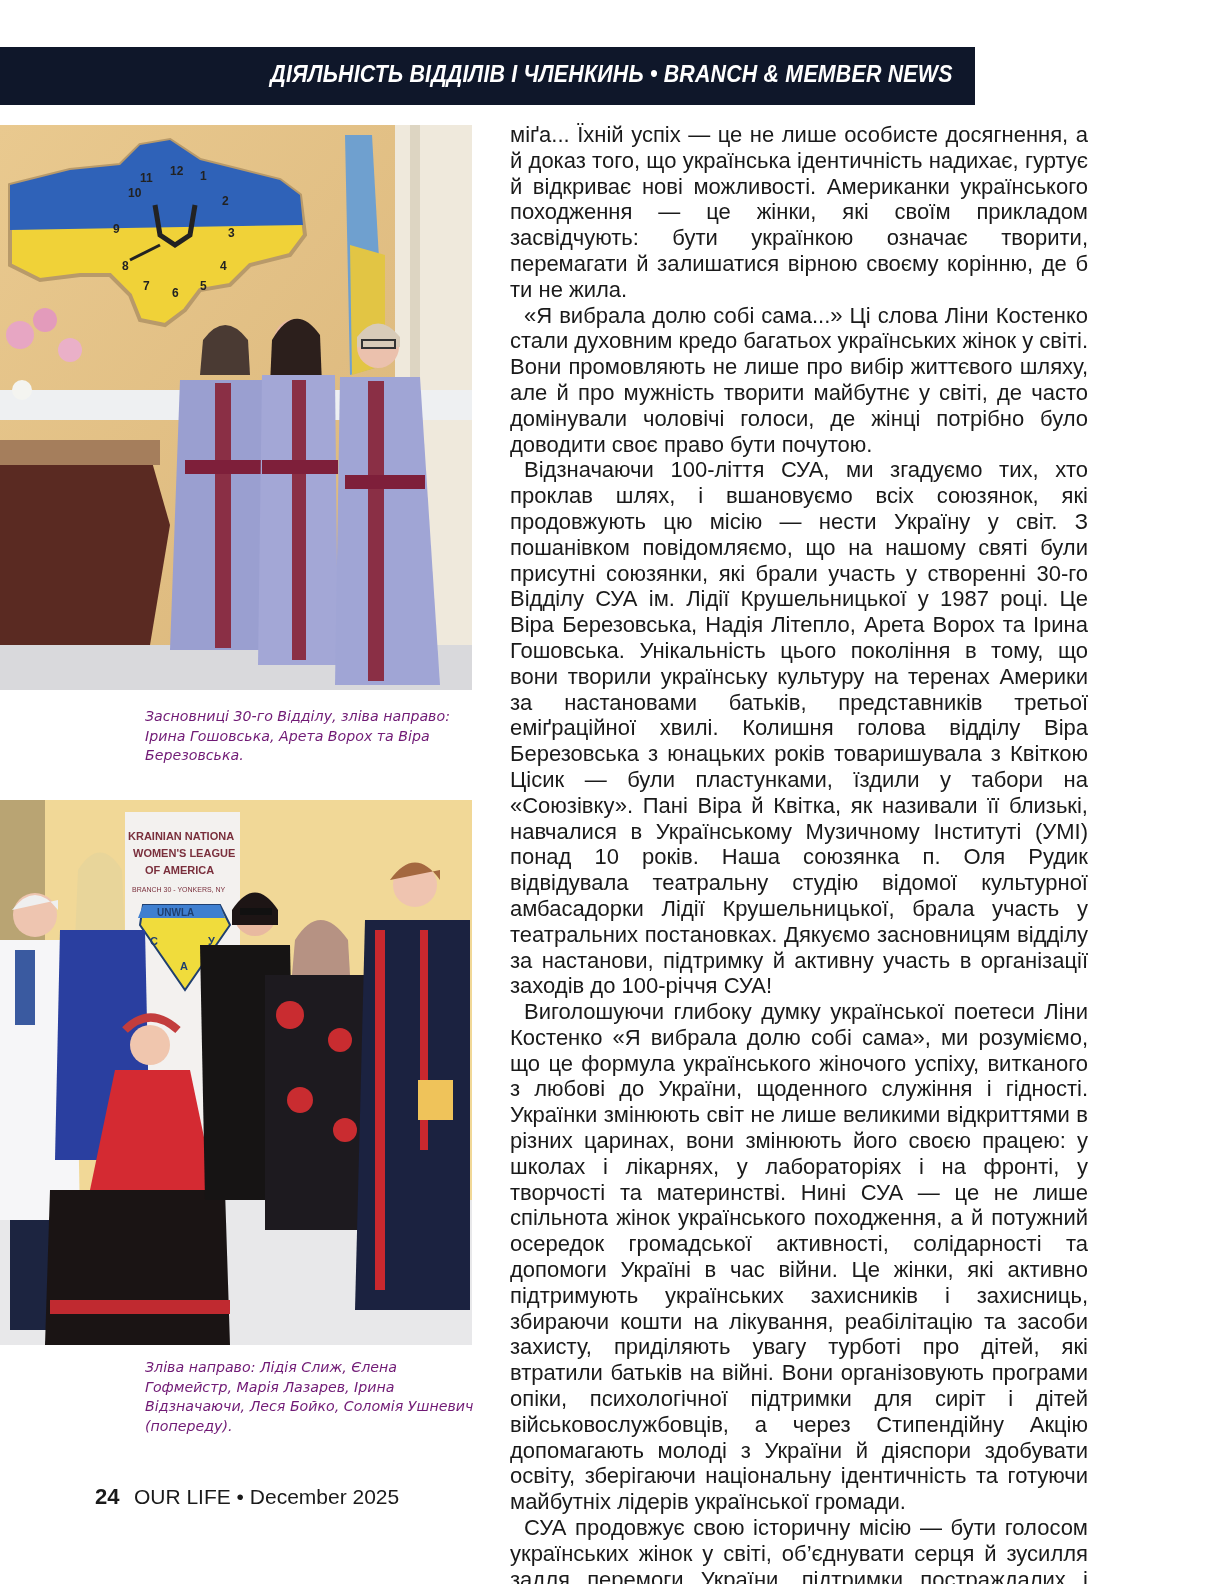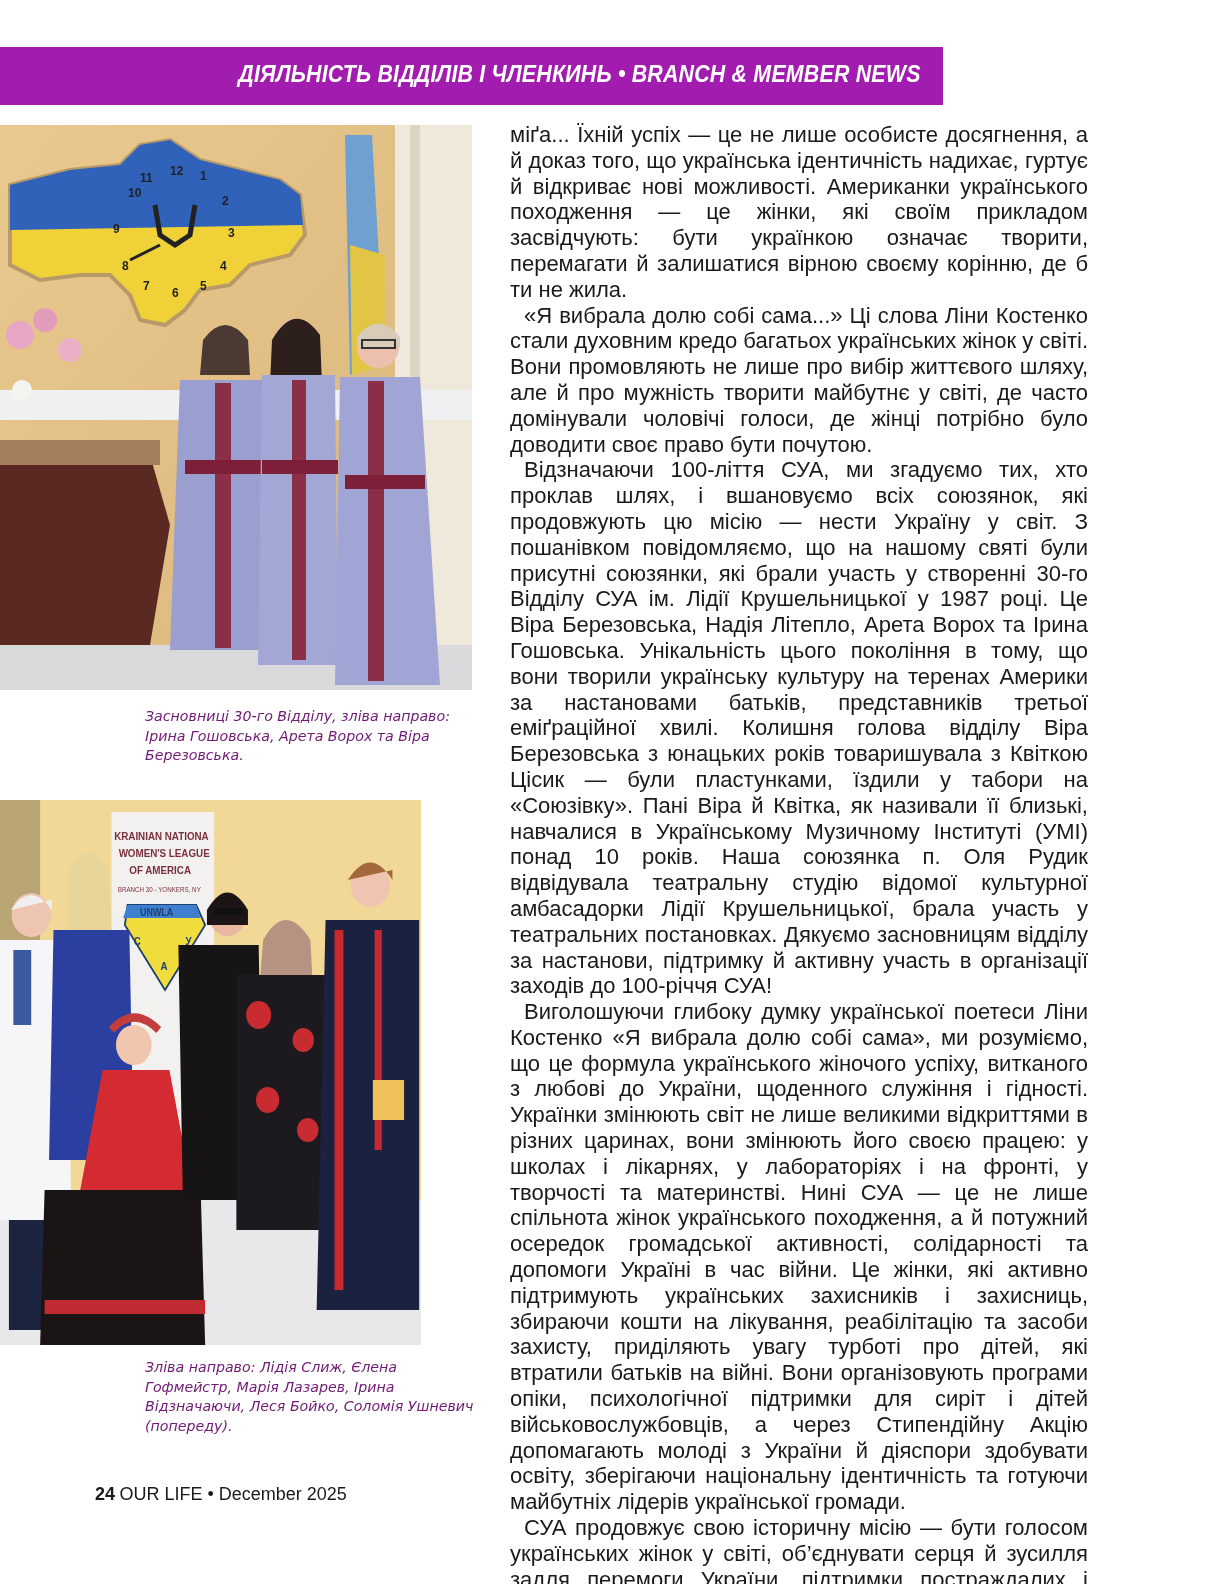--- a/index.html
+++ b/index.html
@@ -7,7 +7,7 @@
          font-family: "Liberation Sans", "DejaVu Sans", sans-serif; color: #1a1a1a; }
 
   .banner { position: absolute; left: 0; top: 47px; width: 943px; height: 58px;
-            background: #a21caf; }
+            background: #0f172a; padding-left: 32px; }
   .banner-text { position: absolute; right: 22px; top: 14px; color: #ffffff;
                  font-family: "Liberation Sans", sans-serif; font-weight: bold; font-style: italic;
                  font-size: 23px; letter-spacing: 0.2px; white-space: nowrap;

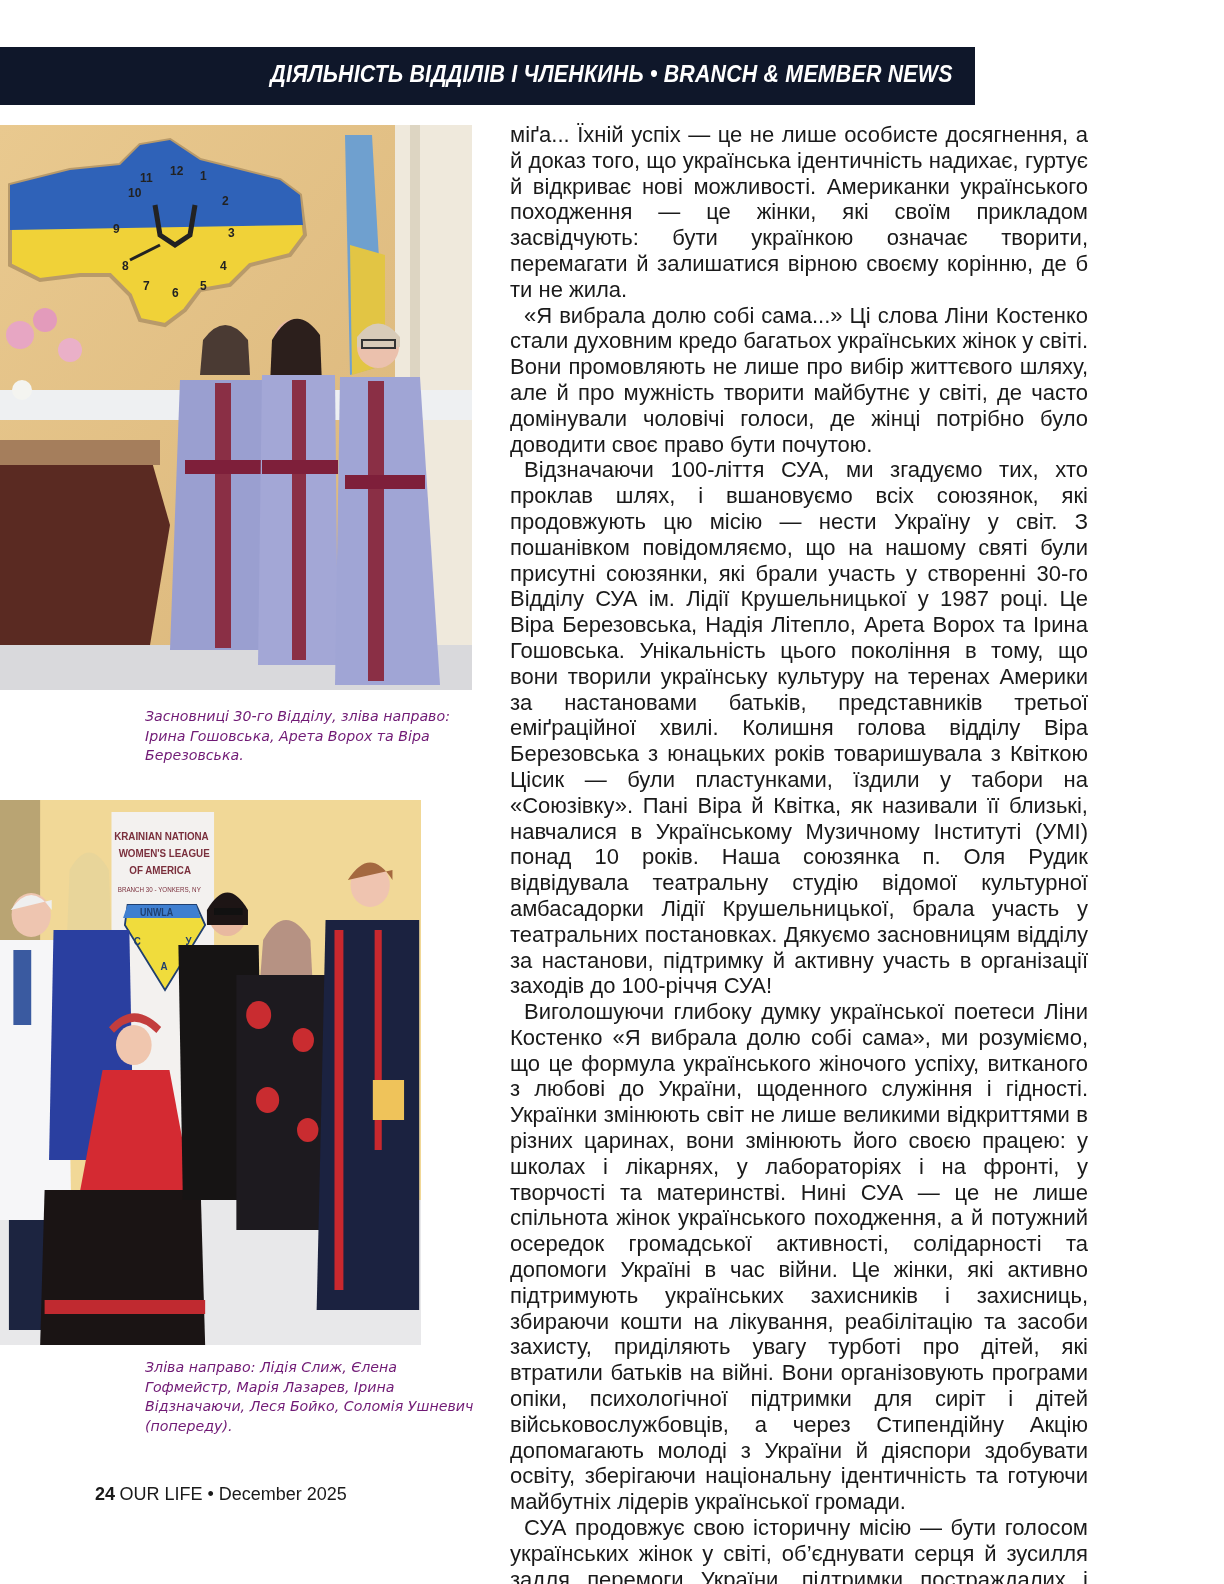--- a/index.html
+++ b/index.html
@@ -16,7 +16,7 @@
   .photo { position: absolute; overflow: hidden; }
   .photo svg { display: block; width: 100%; height: 100%; }
   .photo-1 { left: 0; top: 125px; width: 472px; height: 565px; }
-  .photo-2 { left: 0; top: 800px; width: 421px; height: 545px; }
+  .photo-2 { left: 0; top: 800px; width: 472px; height: 545px; }
 
   .caption { position: absolute; left: 145px; width: 330px; font-style: italic;
              font-family: "DejaVu Sans", sans-serif; font-size: 14.2px; line-height: 19.5px; color: #701a75; }

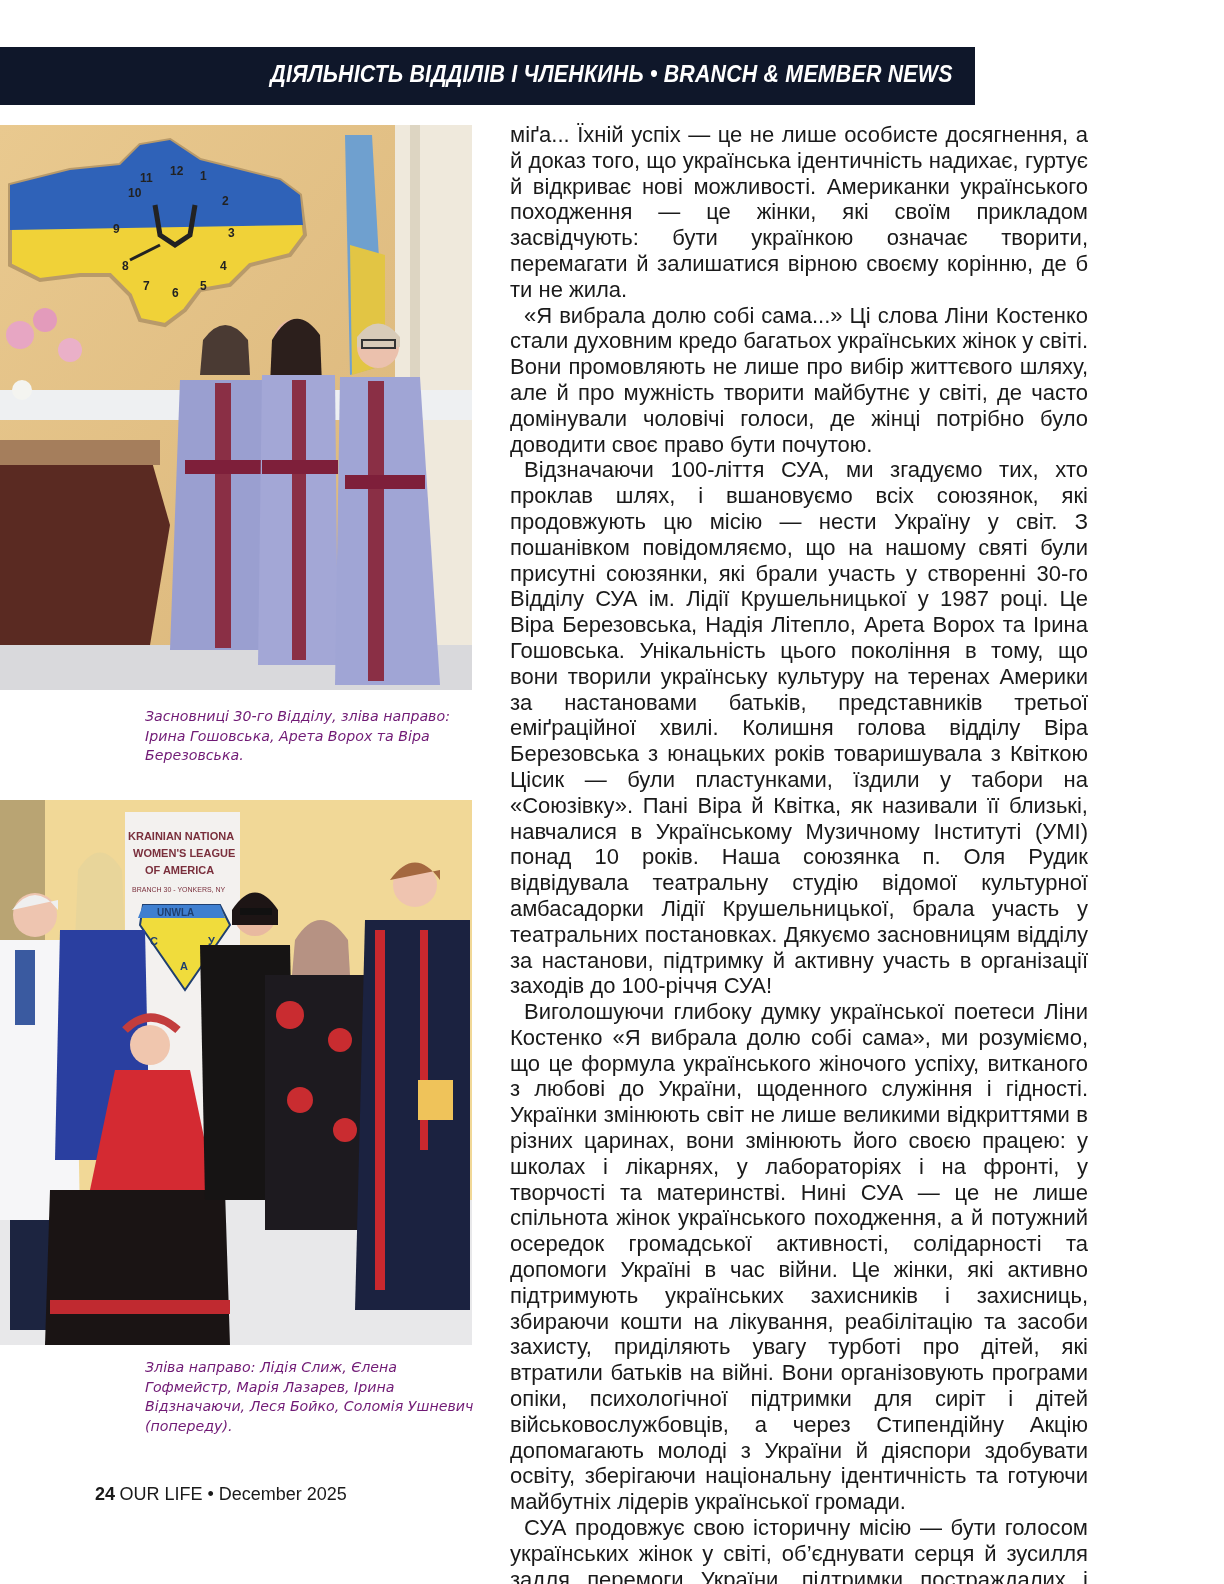--- a/index.html
+++ b/index.html
@@ -31,7 +31,7 @@
 
   .footer { position: absolute; left: 95px; top: 1484px; font-family: "Liberation Sans", sans-serif;
             white-space: nowrap; color: #1a1a1a; }
-  .footer .page-num { font-weight: bold; font-size: 18px; }
+  .footer .page-num { font-weight: bold; font-size: 22px; margin-right: 10px; }
   .footer .footer-text { font-size: 18px; }
 </style>
 </head>

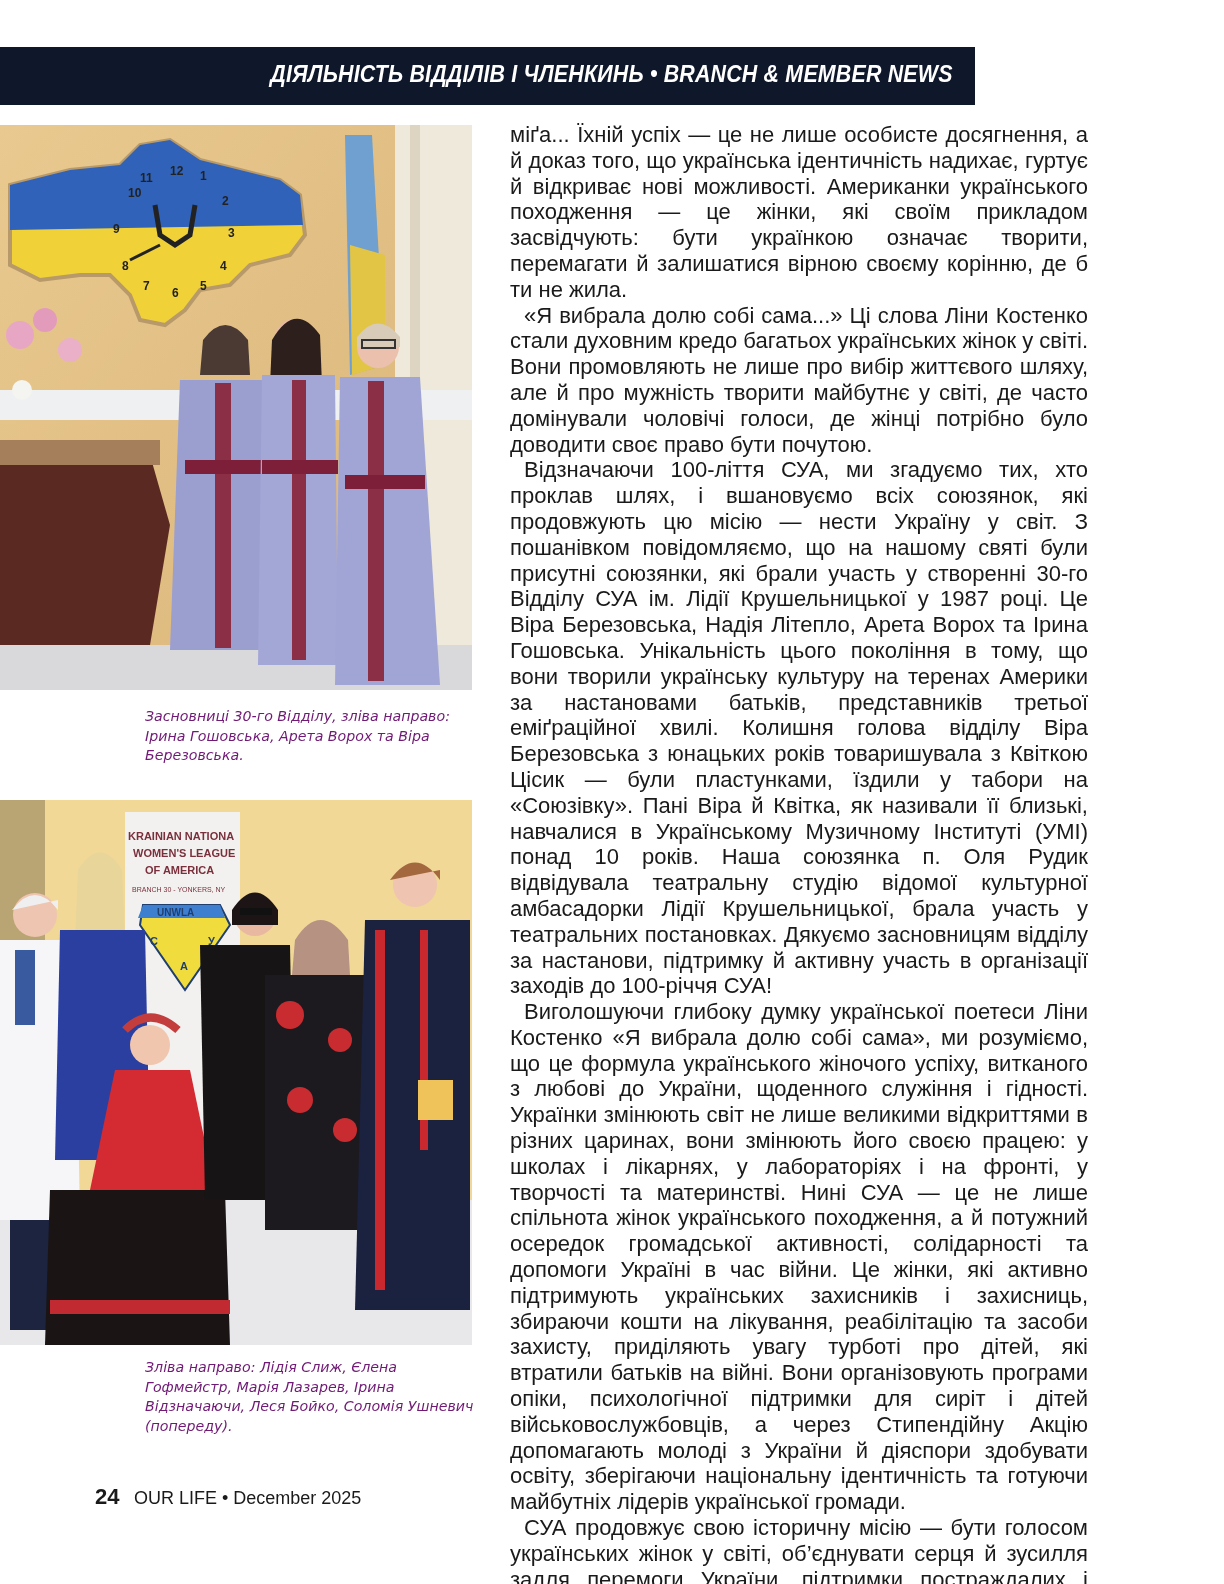--- a/index.html
+++ b/index.html
@@ -32,7 +32,7 @@
   .footer { position: absolute; left: 95px; top: 1484px; font-family: "Liberation Sans", sans-serif;
             white-space: nowrap; color: #1a1a1a; }
   .footer .page-num { font-weight: bold; font-size: 22px; margin-right: 10px; }
-  .footer .footer-text { font-size: 18px; }
+  .footer .footer-text { font-size: 21px; }
 </style>
 </head>
 <body>

